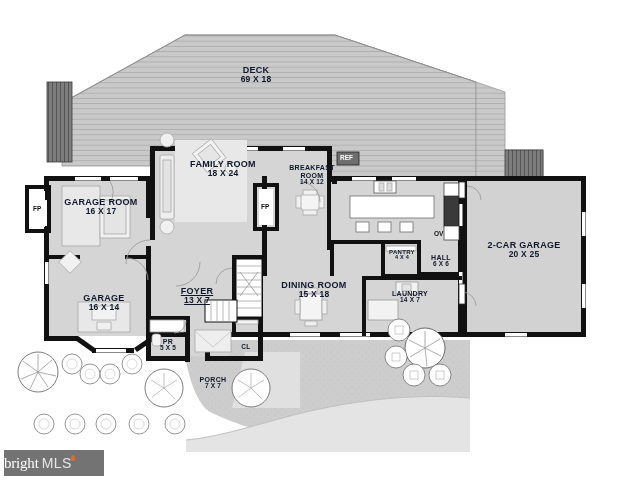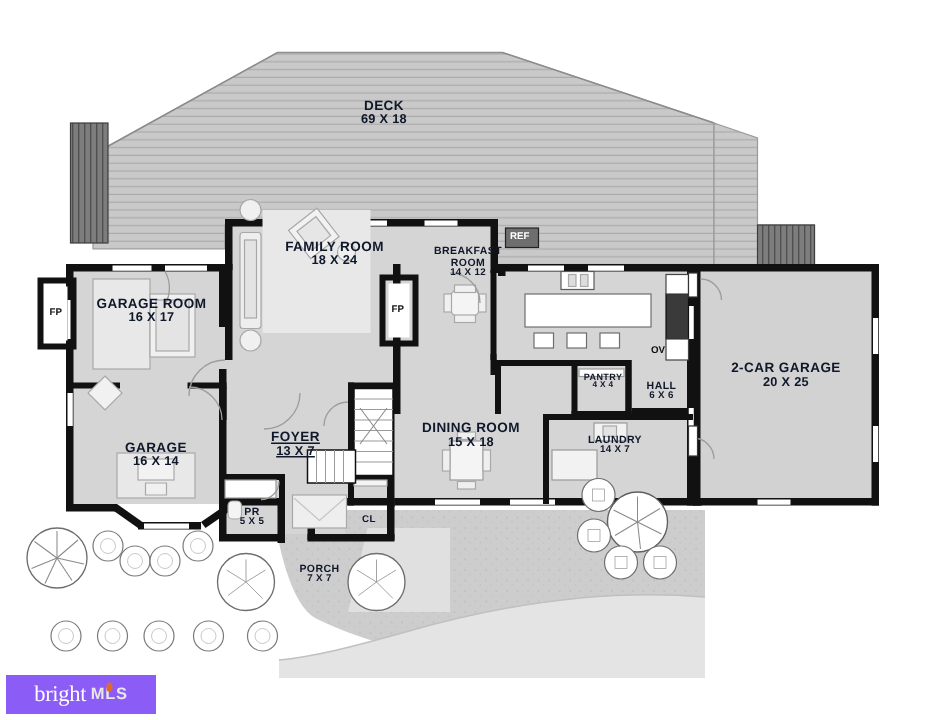--- a/index.html
+++ b/index.html
@@ -16,7 +16,7 @@
   .lbl.tiny .nm{font-size:6.5px;}
   .tag{position:absolute;font-size:6.5px;font-weight:bold;color:#111;}
   #watermark{position:absolute;left:4px;top:450px;width:100px;height:26px;
-    background:#8b5cf6;display:flex;align-items:center;justify-content:center;gap:3px;}
+    background:#737373;display:flex;align-items:center;gap:3px;}
   #watermark .b{font-family:"Liberation Serif",serif;font-size:15px;color:#ffffff;font-weight:normal;letter-spacing:-.2px;}
   #watermark .m{font-size:11px;color:#e8e6e4;font-weight:bold;letter-spacing:.5px;}
   #watermark .dot{position:absolute;left:67px;top:5px;width:4px;height:6px;background:#e06a2b;border-radius:60% 60% 40% 40%;}

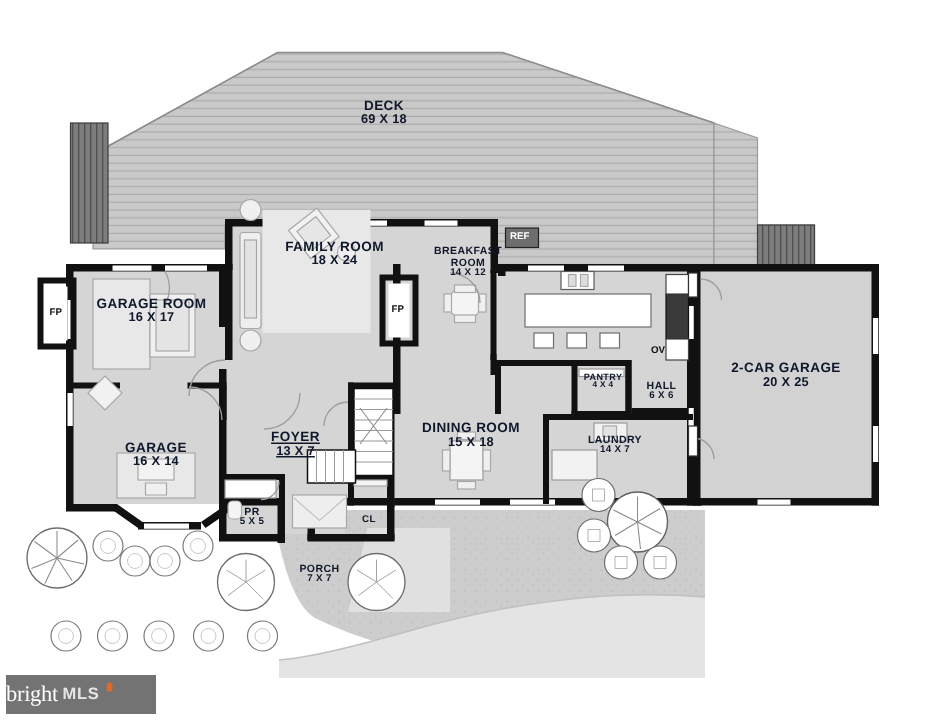--- a/index.html
+++ b/index.html
@@ -18,7 +18,7 @@
   #watermark{position:absolute;left:4px;top:450px;width:100px;height:26px;
     background:#737373;display:flex;align-items:center;gap:3px;}
   #watermark .b{font-family:"Liberation Serif",serif;font-size:15px;color:#ffffff;font-weight:normal;letter-spacing:-.2px;}
-  #watermark .m{font-size:11px;color:#e8e6e4;font-weight:bold;letter-spacing:.5px;}
+  #watermark .m{font-size:14px;color:#e8e6e4;font-weight:normal;letter-spacing:.5px;}
   #watermark .dot{position:absolute;left:67px;top:5px;width:4px;height:6px;background:#e06a2b;border-radius:60% 60% 40% 40%;}
 </style>
 </head>

